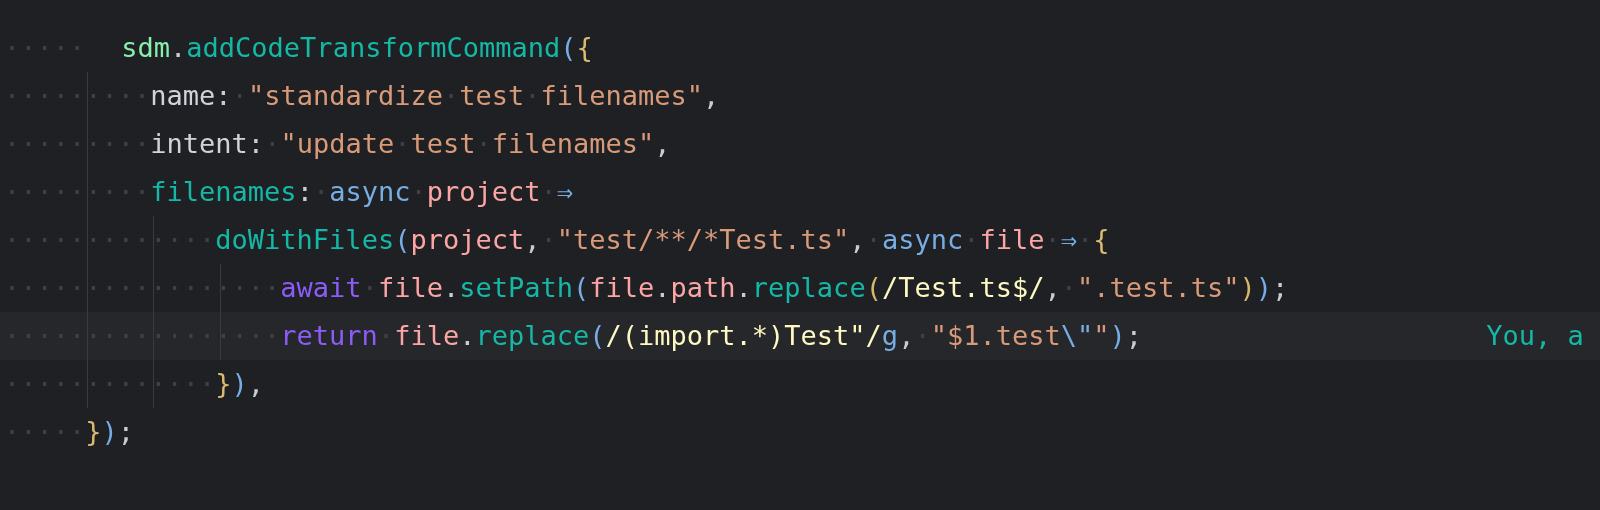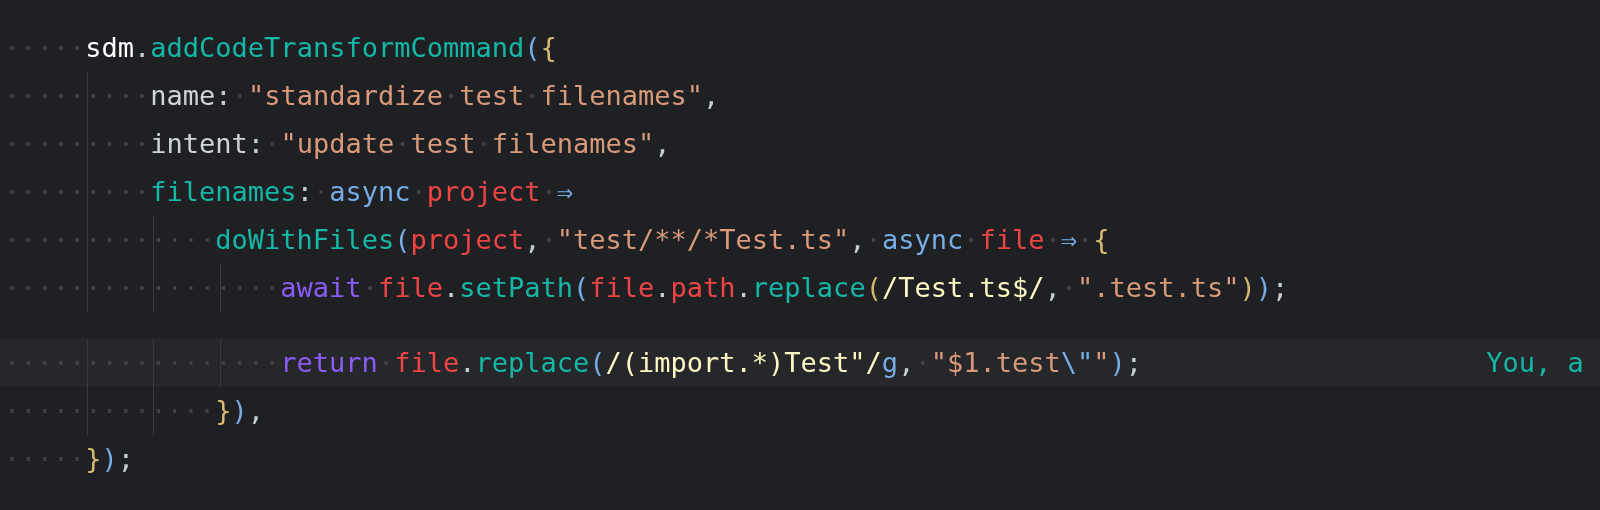--- a/index.html
+++ b/index.html
@@ -44,7 +44,7 @@
     width: 1px;
     background: #3a3a42;
   }
-  .tk-obj { color: #ffffff; }
+  .tk-obj { color: #86efac; margin-left: 36px; }
   .tk-paren { color: #77ade5; }
   .tk-paren-y { color: #d7b86b; }
   .tk-brace { color: #dabb6f; }

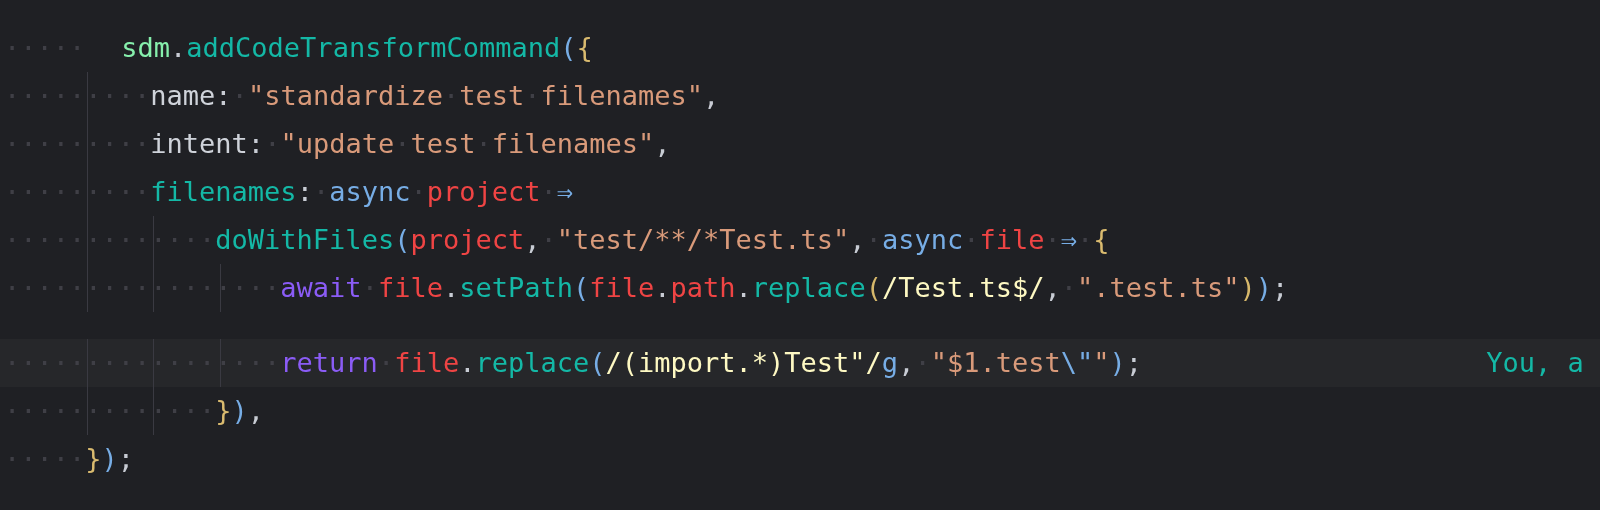--- a/index.html
+++ b/index.html
@@ -53,7 +53,7 @@
   .tk-string { color: #d99a7a; }
   .tk-keyword { color: #77ade5; }
   .tk-keywordr { color: #8b5cf6; }
-  .tk-ident { color: #ef4444; }
+  .tk-ident { color: #fca5a5; }
   .tk-func { color: #14b8a6; }
   .tk-arrow { color: #77ade5; }
   .tk-regex { color: #fef9c3; }

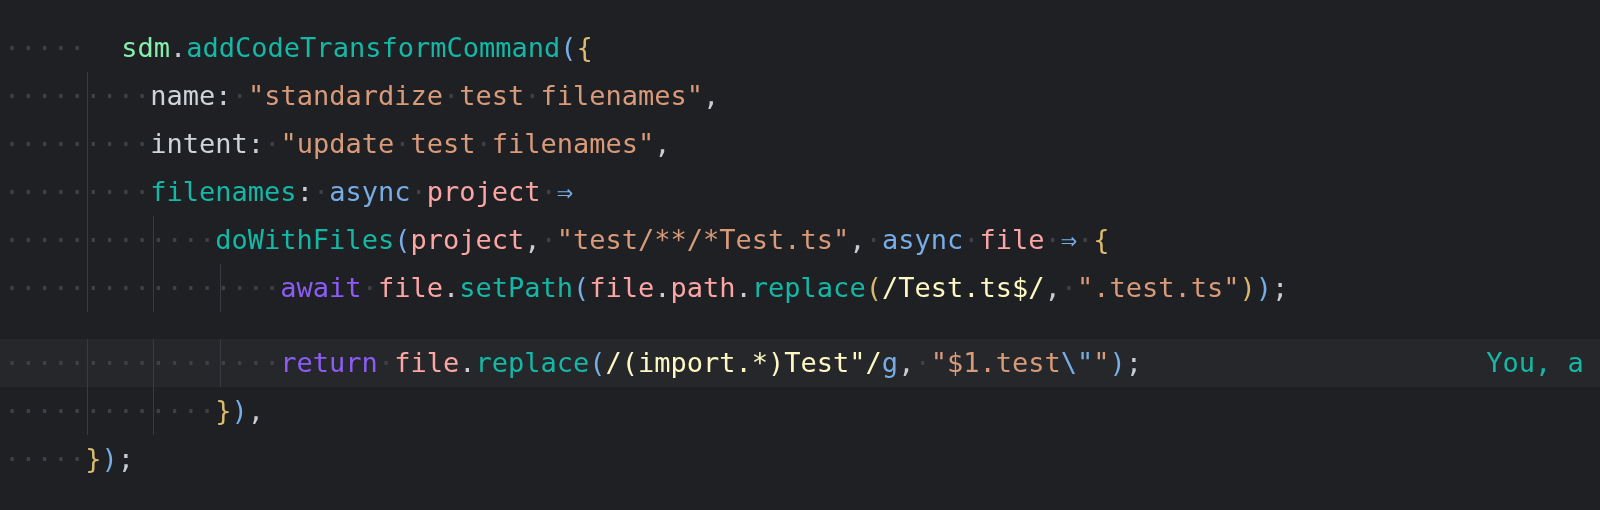--- a/index.html
+++ b/index.html
@@ -30,7 +30,6 @@
   }
   .highlighted {
     background: rgba(255,255,255,0.03);
-    margin-top: 27px;
   }
   
   .ws {

